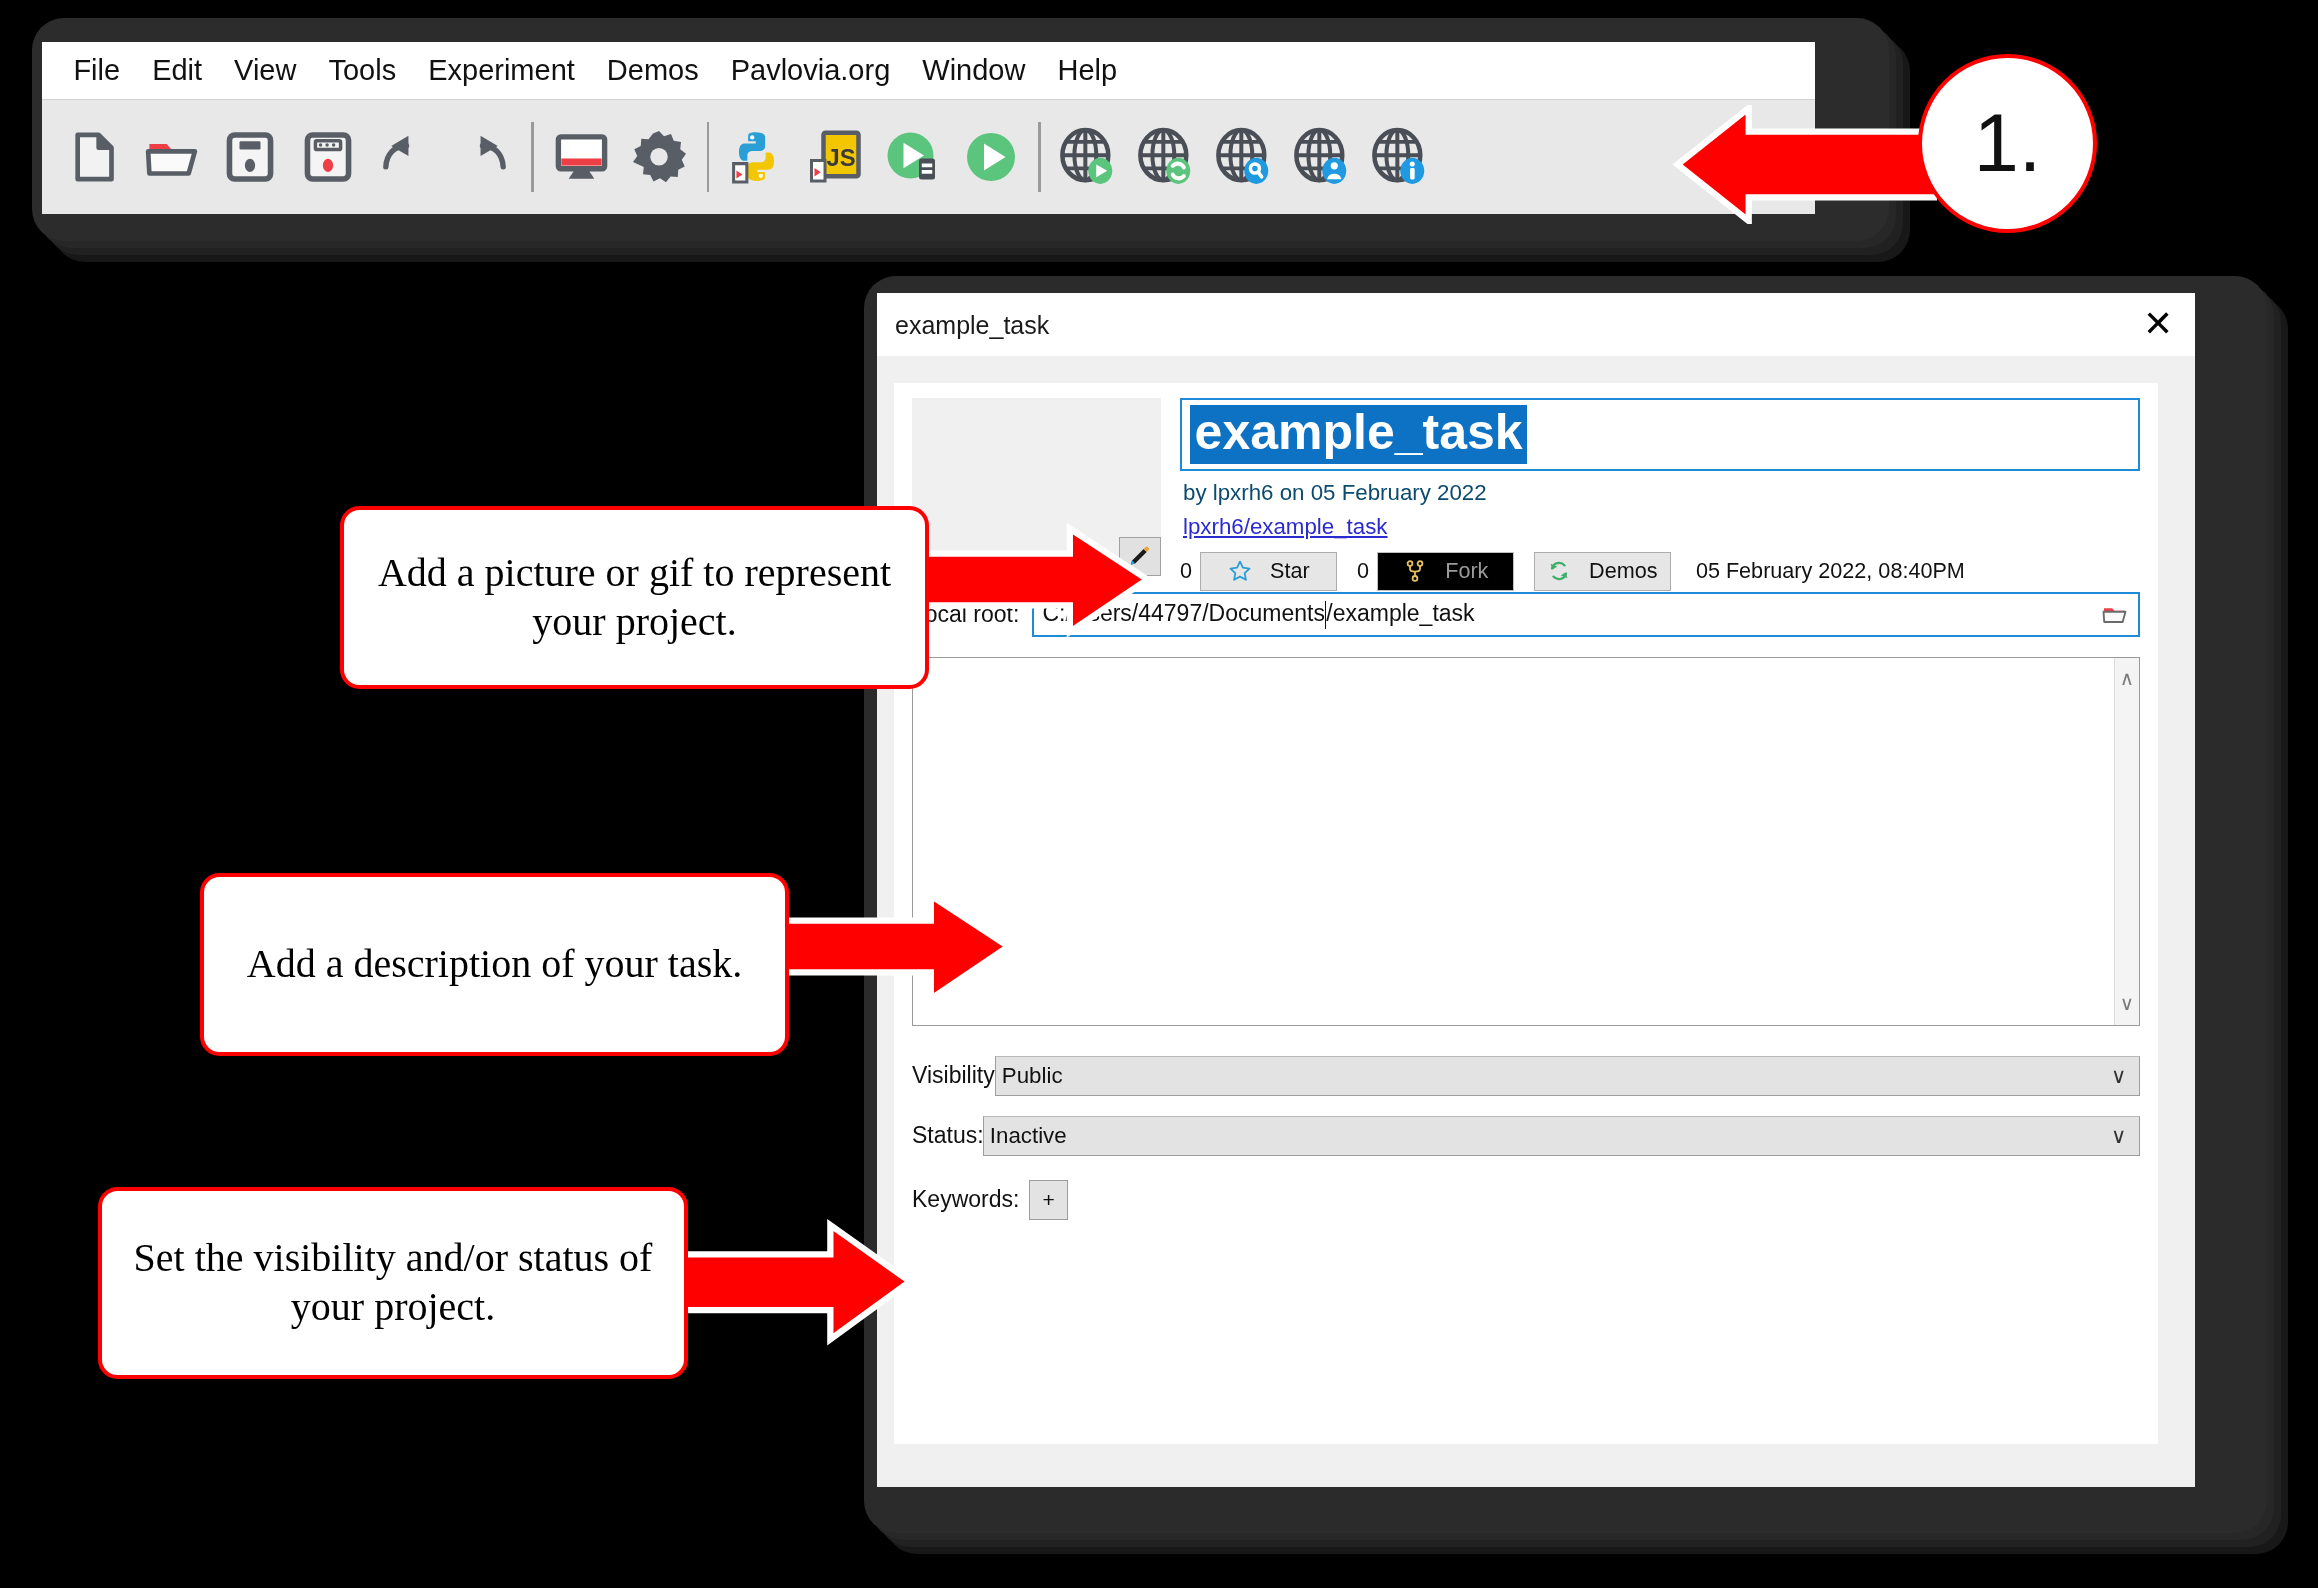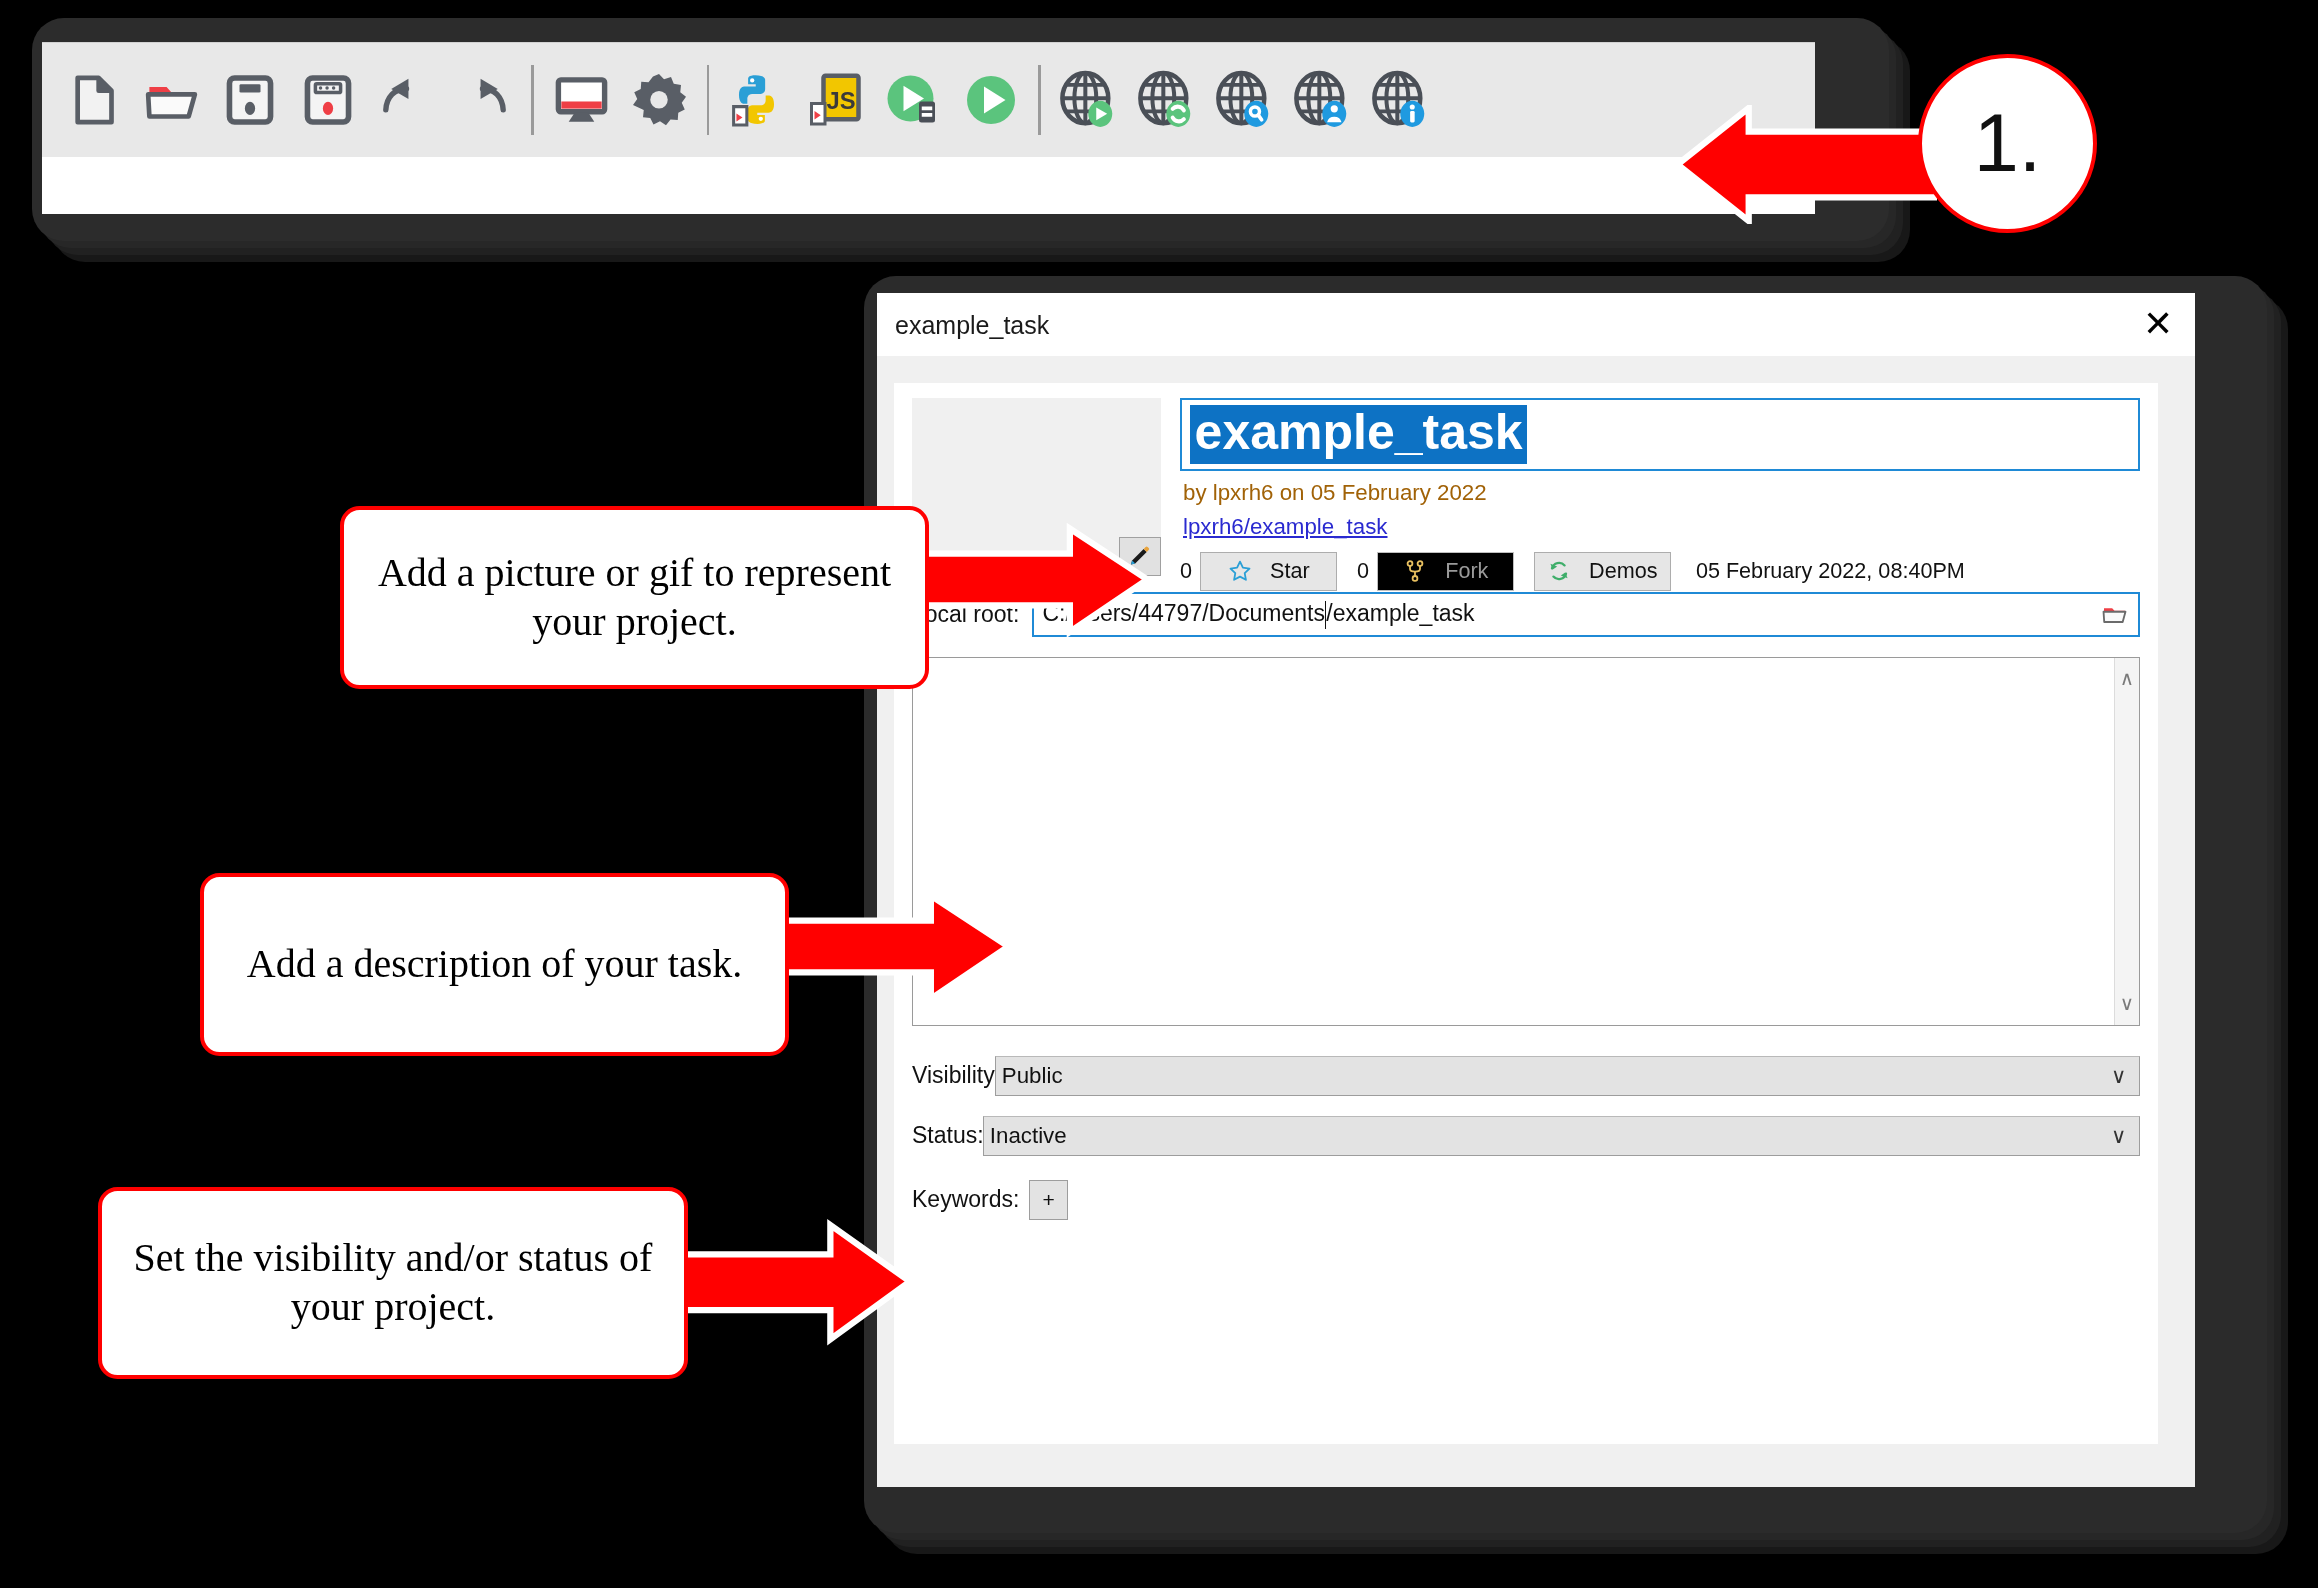--- a/index.html
+++ b/index.html
@@ -401,6 +401,17 @@
 
 <div id="toolbar-window">
 
+  <div id="menubar">
+    <div class="menu-item">File</div>
+    <div class="menu-item">Edit</div>
+    <div class="menu-item">View</div>
+    <div class="menu-item">Tools</div>
+    <div class="menu-item">Experiment</div>
+    <div class="menu-item">Demos</div>
+    <div class="menu-item">Pavlovia.org</div>
+    <div class="menu-item">Window</div>
+    <div class="menu-item">Help</div>
+  </div>
 
   <div id="toolstrip">
 

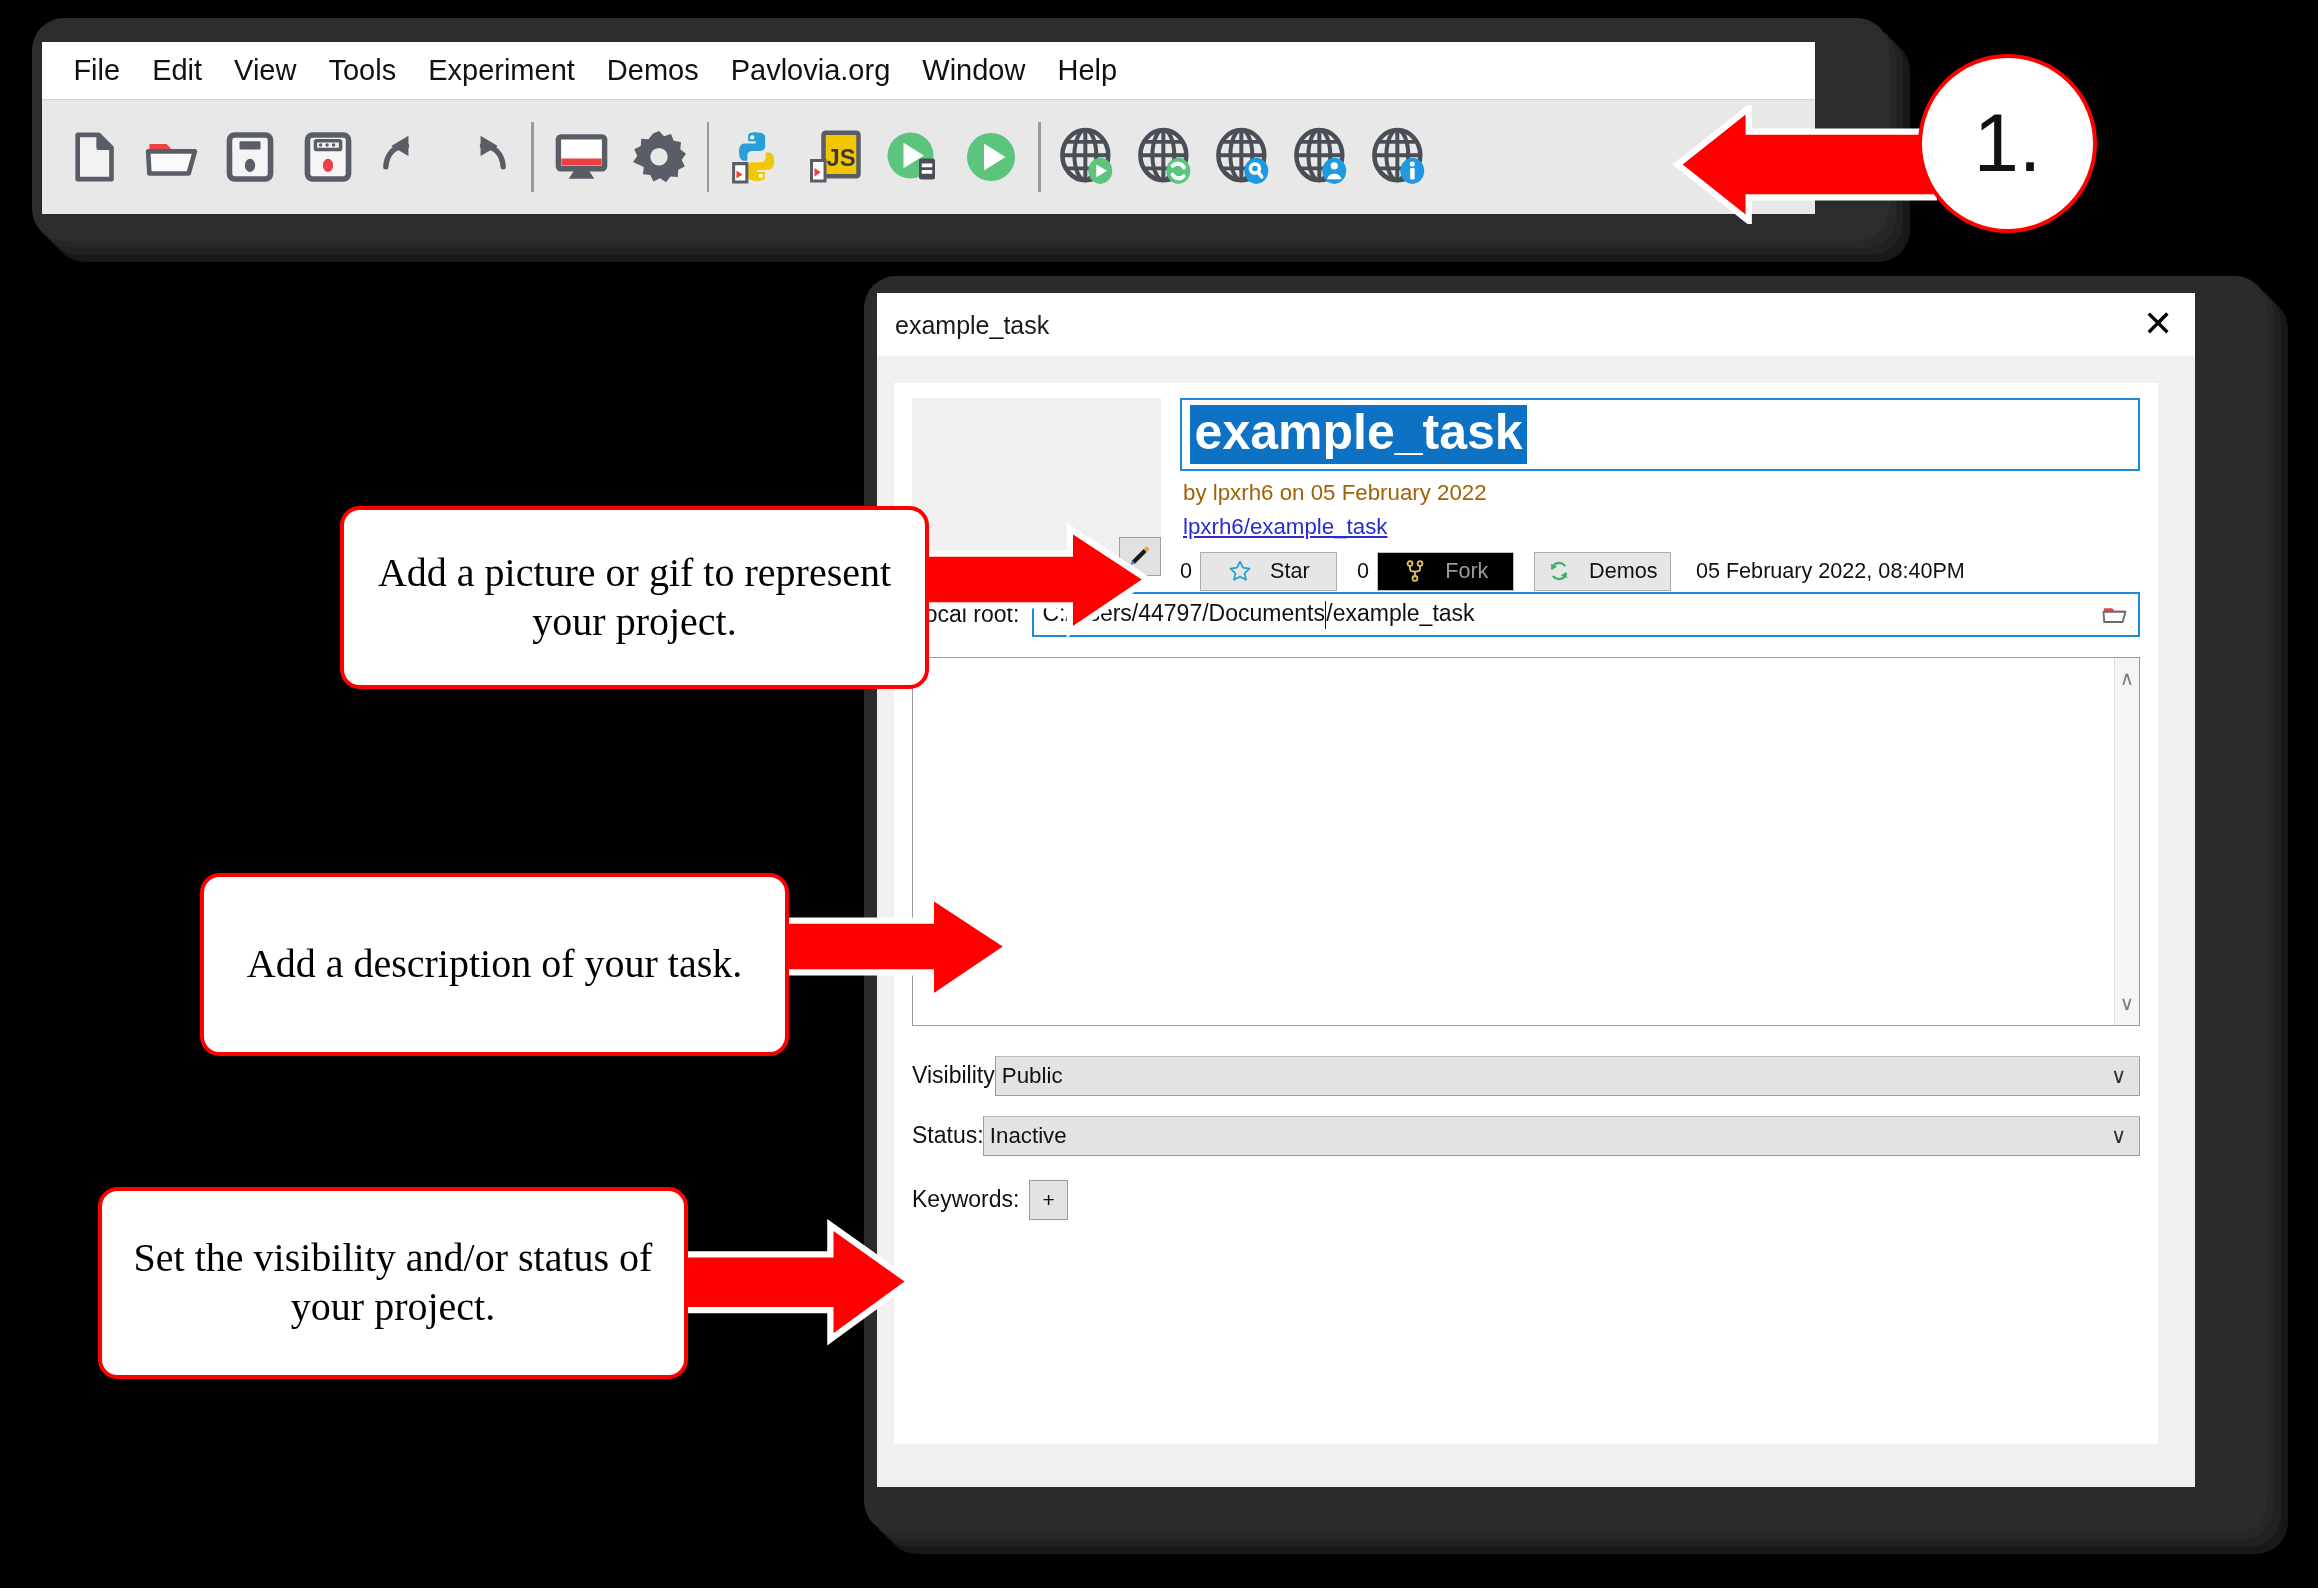--- a/index.html
+++ b/index.html
@@ -173,7 +173,7 @@
     position: absolute;
     left: 271px; top: 82px;
     font-size: 22.3px;
-    color: #a16207;
+    color: #0c4a6e;
   }
   #repo-link {
     position: absolute;

